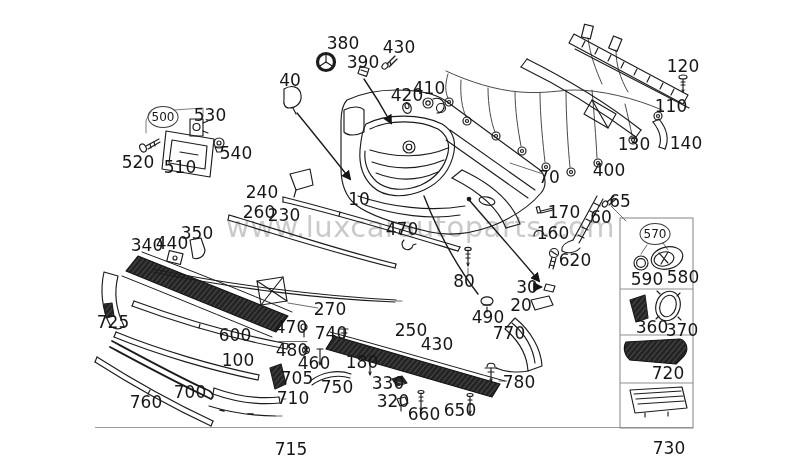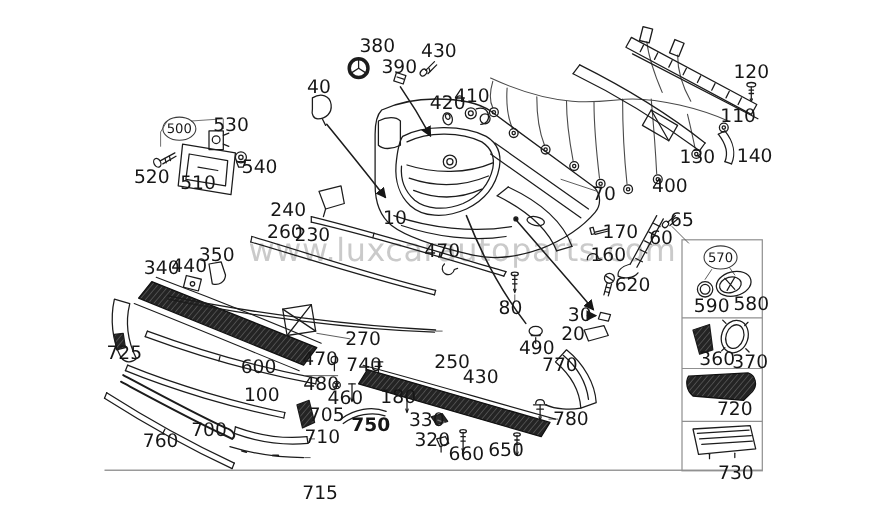--- a/index.html
+++ b/index.html
@@ -518,7 +518,7 @@
       <span class="callout" style="left: 113px; top: 322px;">725</span>
       <span class="callout" style="left: 669px; top: 431px;">730</span>
       <span class="callout" style="left: 331px; top: 333px;">740</span>
-      <span class="callout" style="left: 337px; top: 387px; font-weight: bold;">750</span>
+      <span class="callout" style="left: 337px; top: 387px;">750</span>
       <span class="callout" style="left: 146px; top: 402px;">760</span>
       <span class="callout" style="left: 509px; top: 333px;">770</span>
       <span class="callout" style="left: 519px; top: 382px;">780</span>

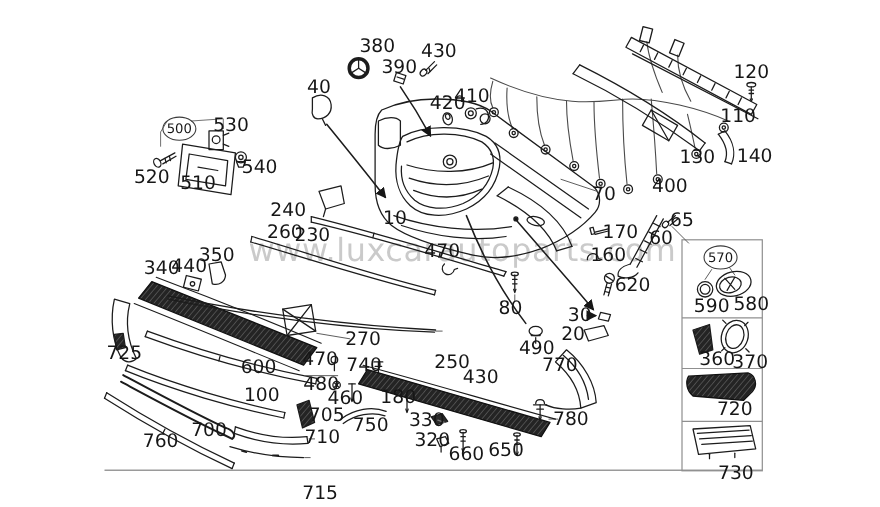--- a/index.html
+++ b/index.html
@@ -516,7 +516,7 @@
       <span class="callout" style="left: 291px; top: 416px; margin-top: 33px;">715</span>
       <span class="callout" style="left: 668px; top: 373px;">720</span>
       <span class="callout" style="left: 113px; top: 322px;">725</span>
-      <span class="callout" style="left: 669px; top: 431px;">730</span>
+      <span class="callout" style="left: 669px; top: 448px;">730</span>
       <span class="callout" style="left: 331px; top: 333px;">740</span>
       <span class="callout" style="left: 337px; top: 387px;">750</span>
       <span class="callout" style="left: 146px; top: 402px;">760</span>

